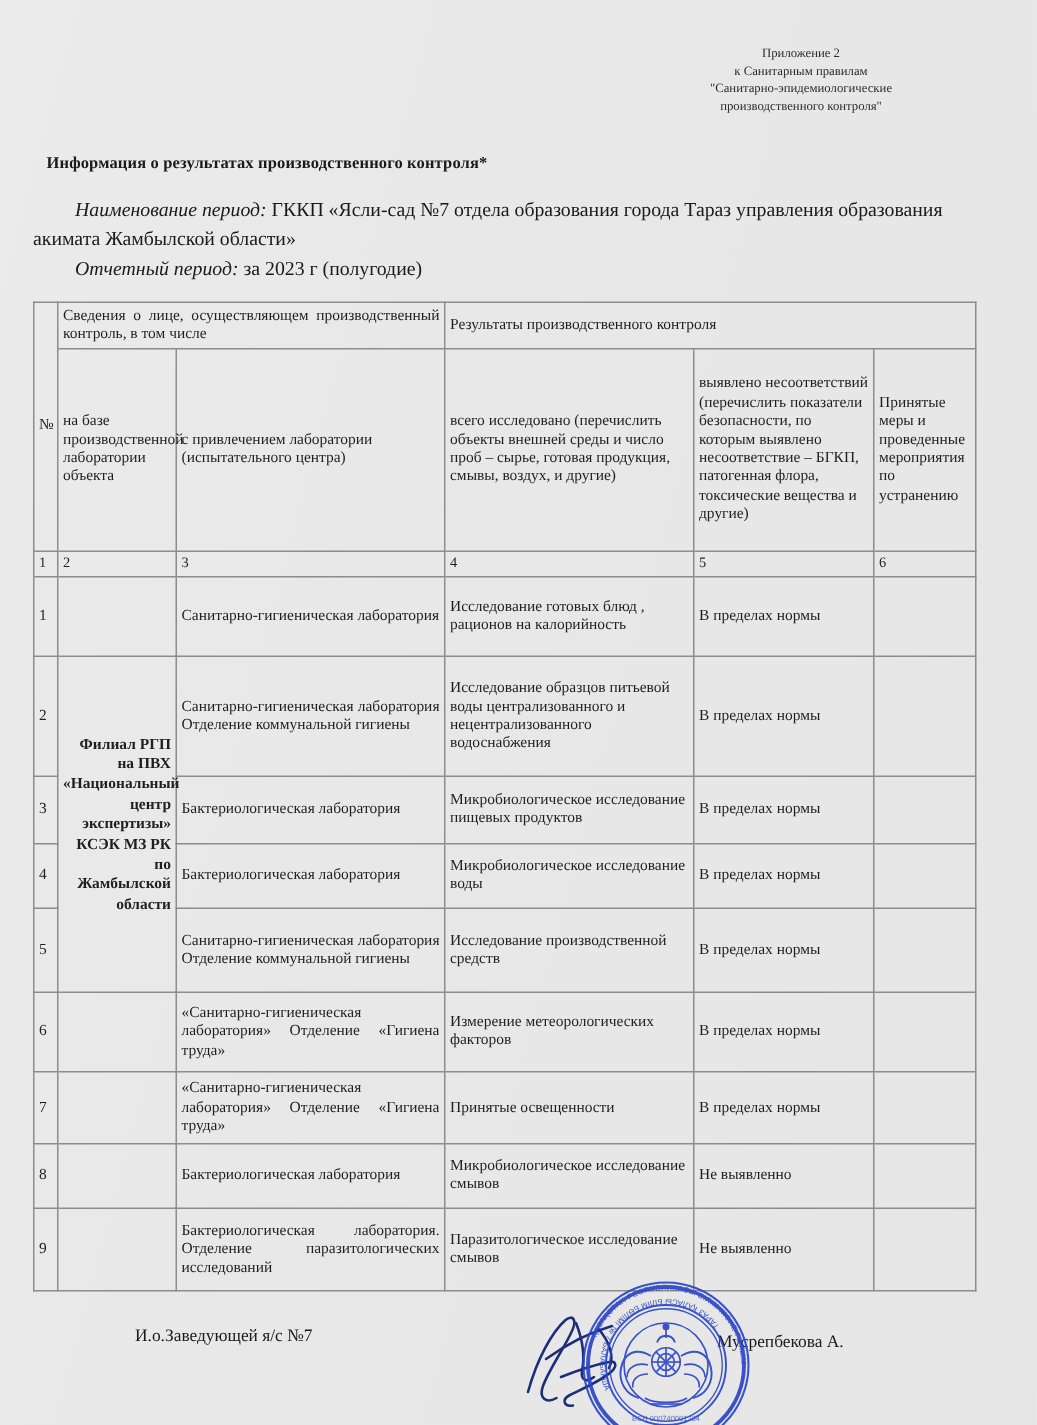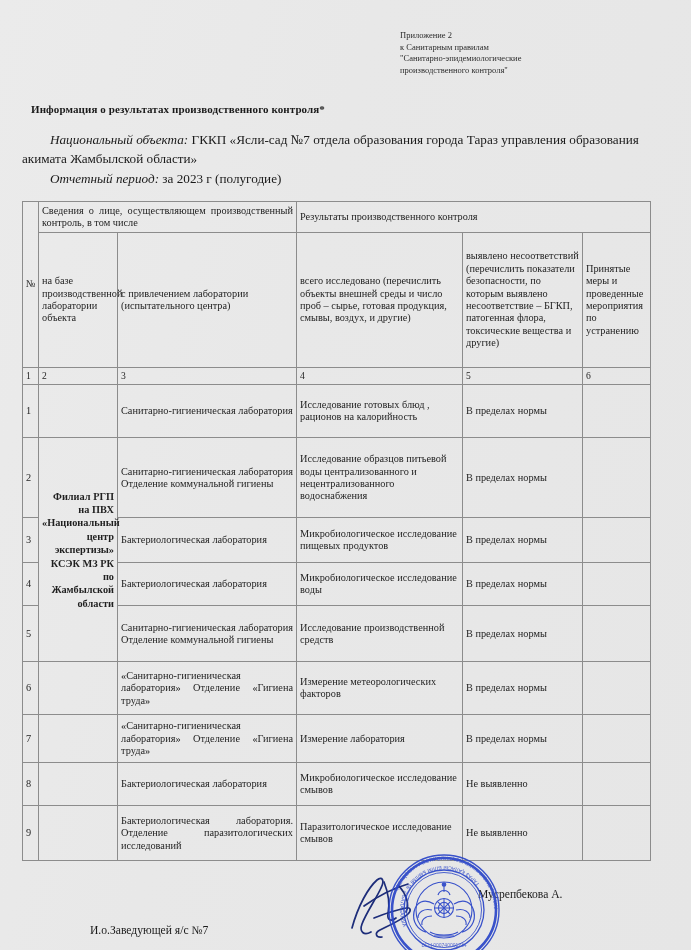--- a/index.html
+++ b/index.html
@@ -29,6 +29,7 @@
     left: 400px;
     top: 30px;
     width: 268px;
+    text-align: center;
     font-size: 8.5px;
     line-height: 11.6px;
     color: #2c2c2c;

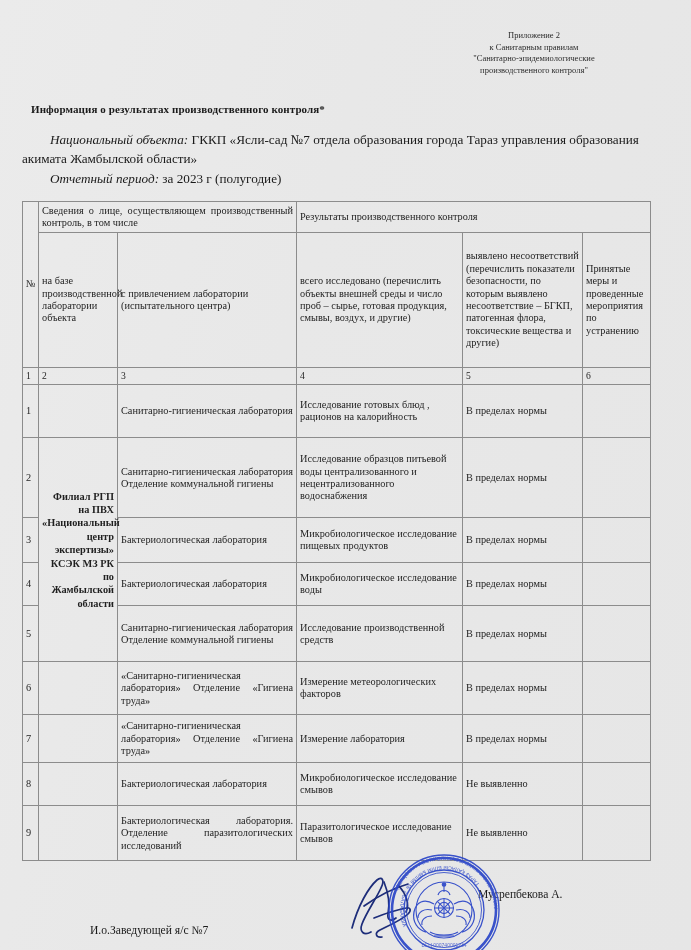--- a/index.html
+++ b/index.html
@@ -162,7 +162,7 @@
   <div class="doc-title">Информация о результатах производственного контроля*</div>
 
   <div class="intro">
-    <p class="ind"><span class="lbl">Национальный объекта:</span> <span>ГККП «Ясли-сад №7 отдела образования города Тараз управления образования акимата Жамбылской области»</span></p>
+    <p class="ind"><span class="lbl">Наименование период:</span> <span>ГККП «Ясли-сад №7 отдела образования города Тараз управления образования акимата Жамбылской области»</span></p>
     <p class="ind"><span class="lbl">Отчетный период:</span> <span>за 2023 г (полугодие)</span></p>
   </div>
 

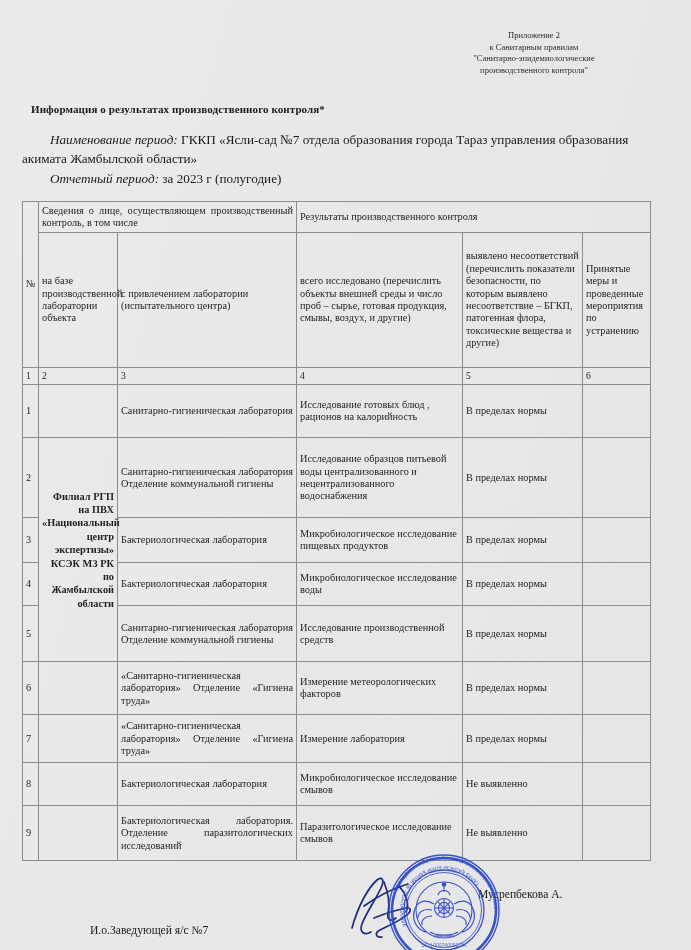--- a/index.html
+++ b/index.html
@@ -256,7 +256,7 @@
           <td class="num">7</td>
           <td></td>
           <td class="tp jfull" style="height:43px">«Санитарно-гигиеническая лаборатория» Отделение «Гигиена труда»</td>
-          <td>Измерение лаборатория</td>
+          <td>Принятые освещенности</td>
           <td>В пределах нормы</td>
           <td></td>
         </tr>

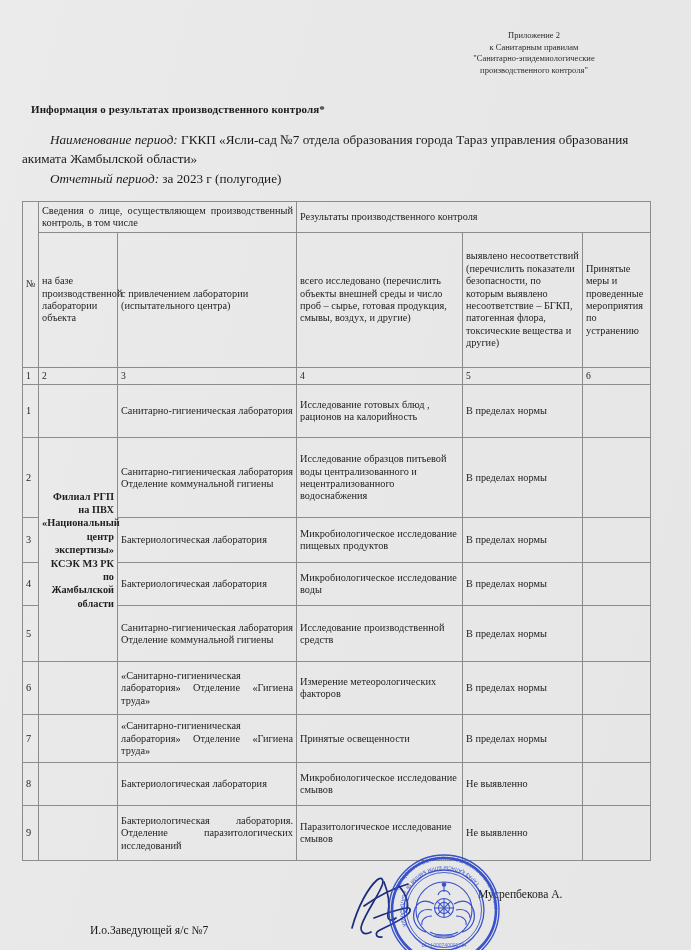--- a/index.html
+++ b/index.html
@@ -118,7 +118,7 @@
   .sig {
     position: absolute;
     left: 90px;
-    top: 924px;
+    top: 884px;
     font-size: 11.6px;
   }
   .sig-name {

